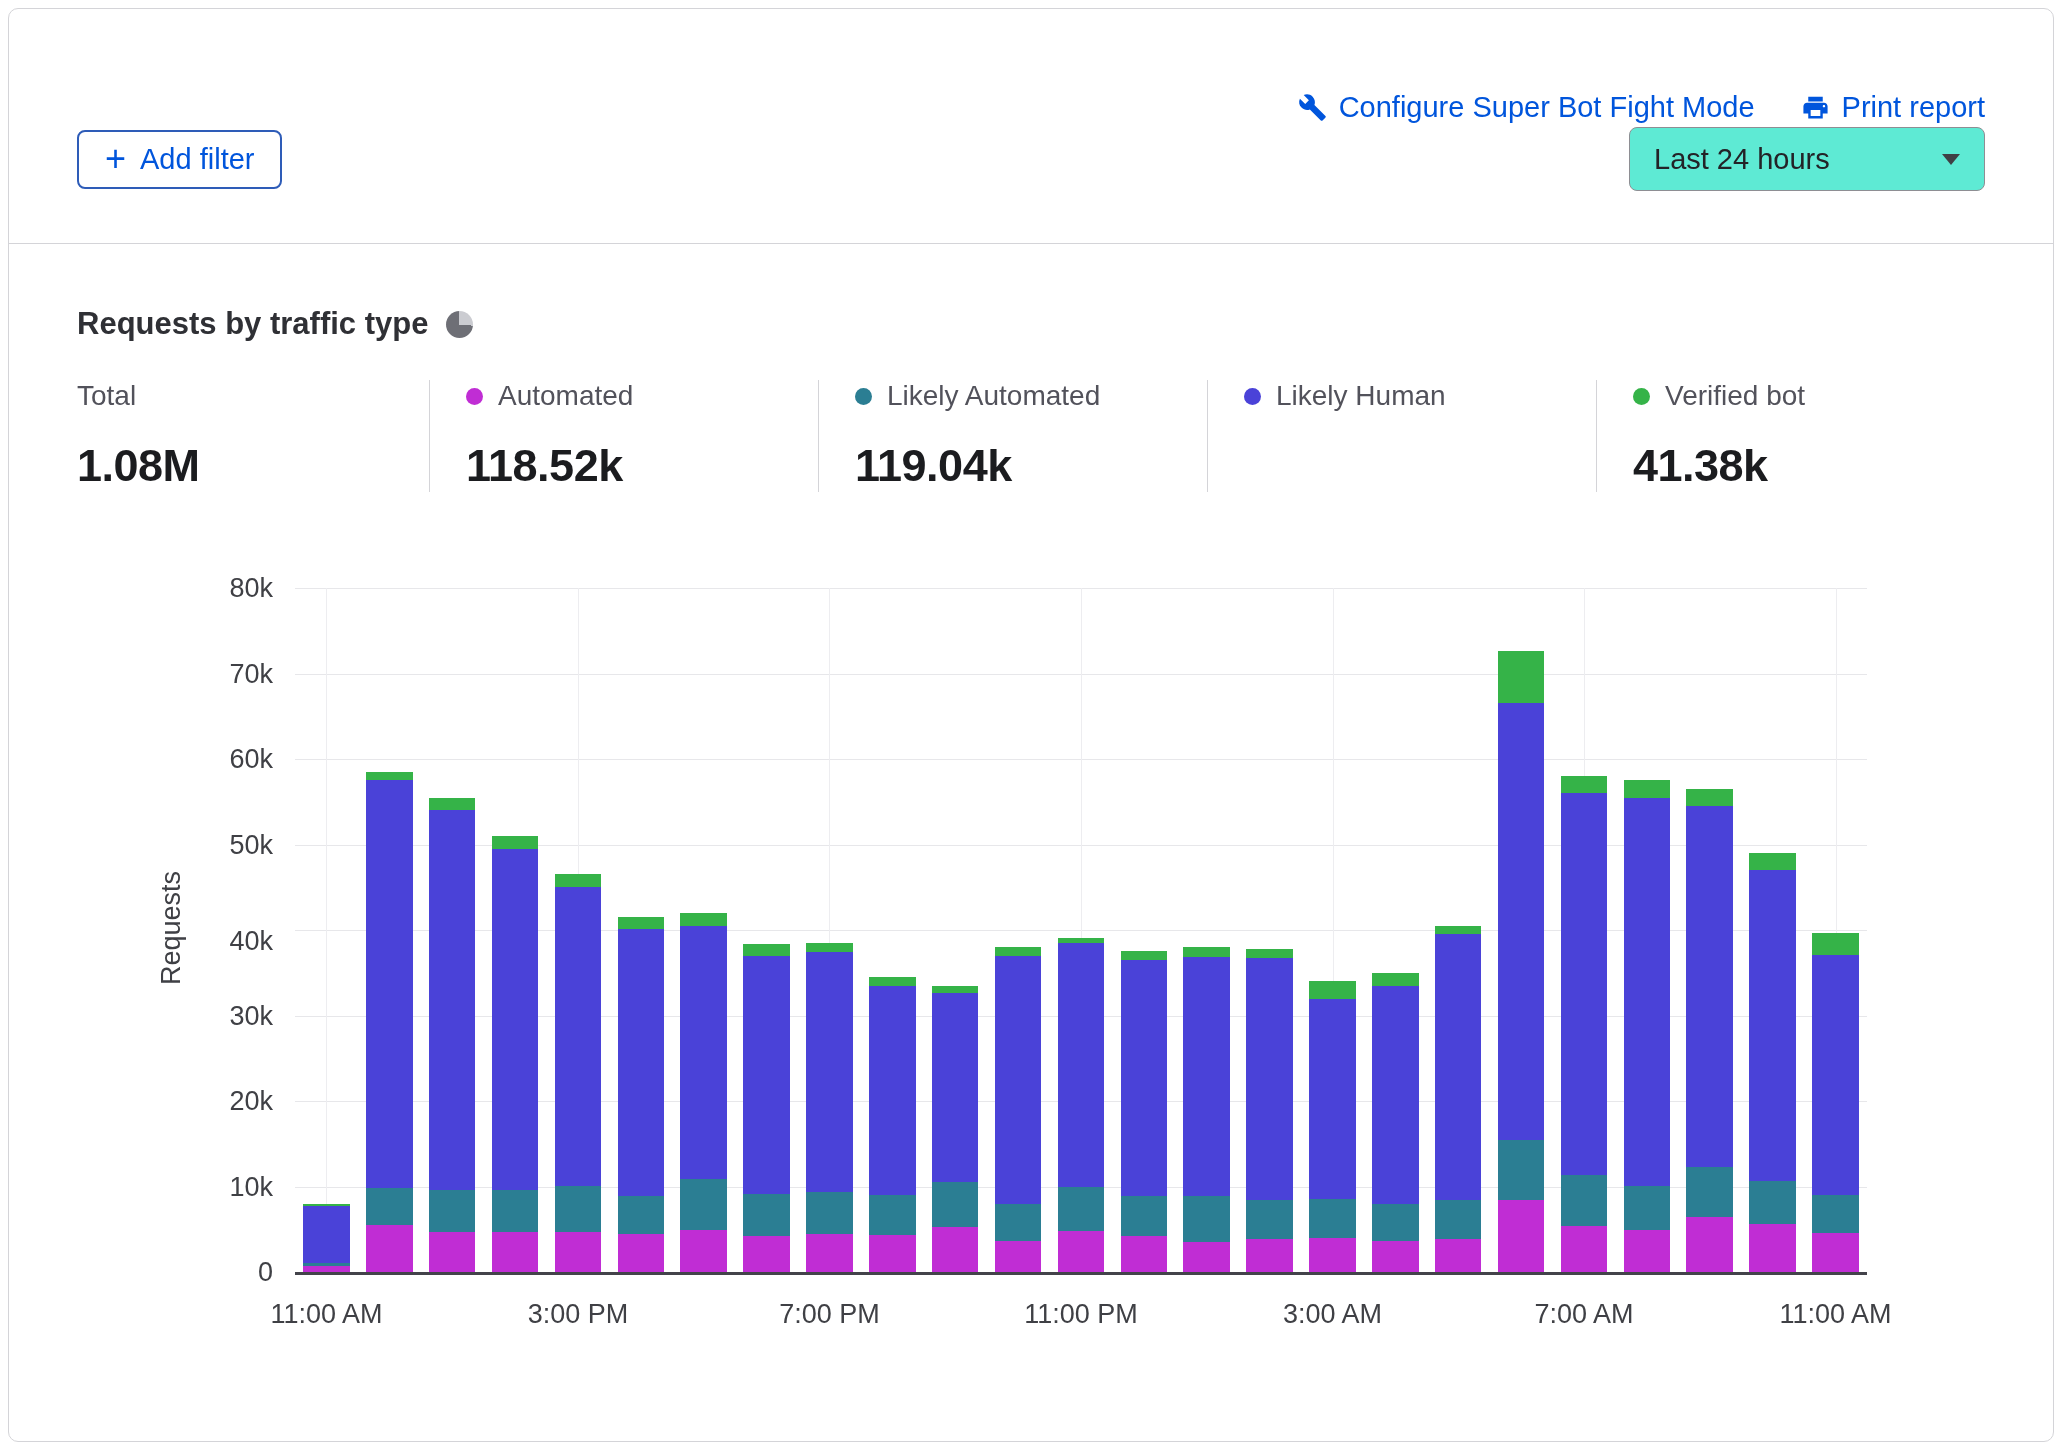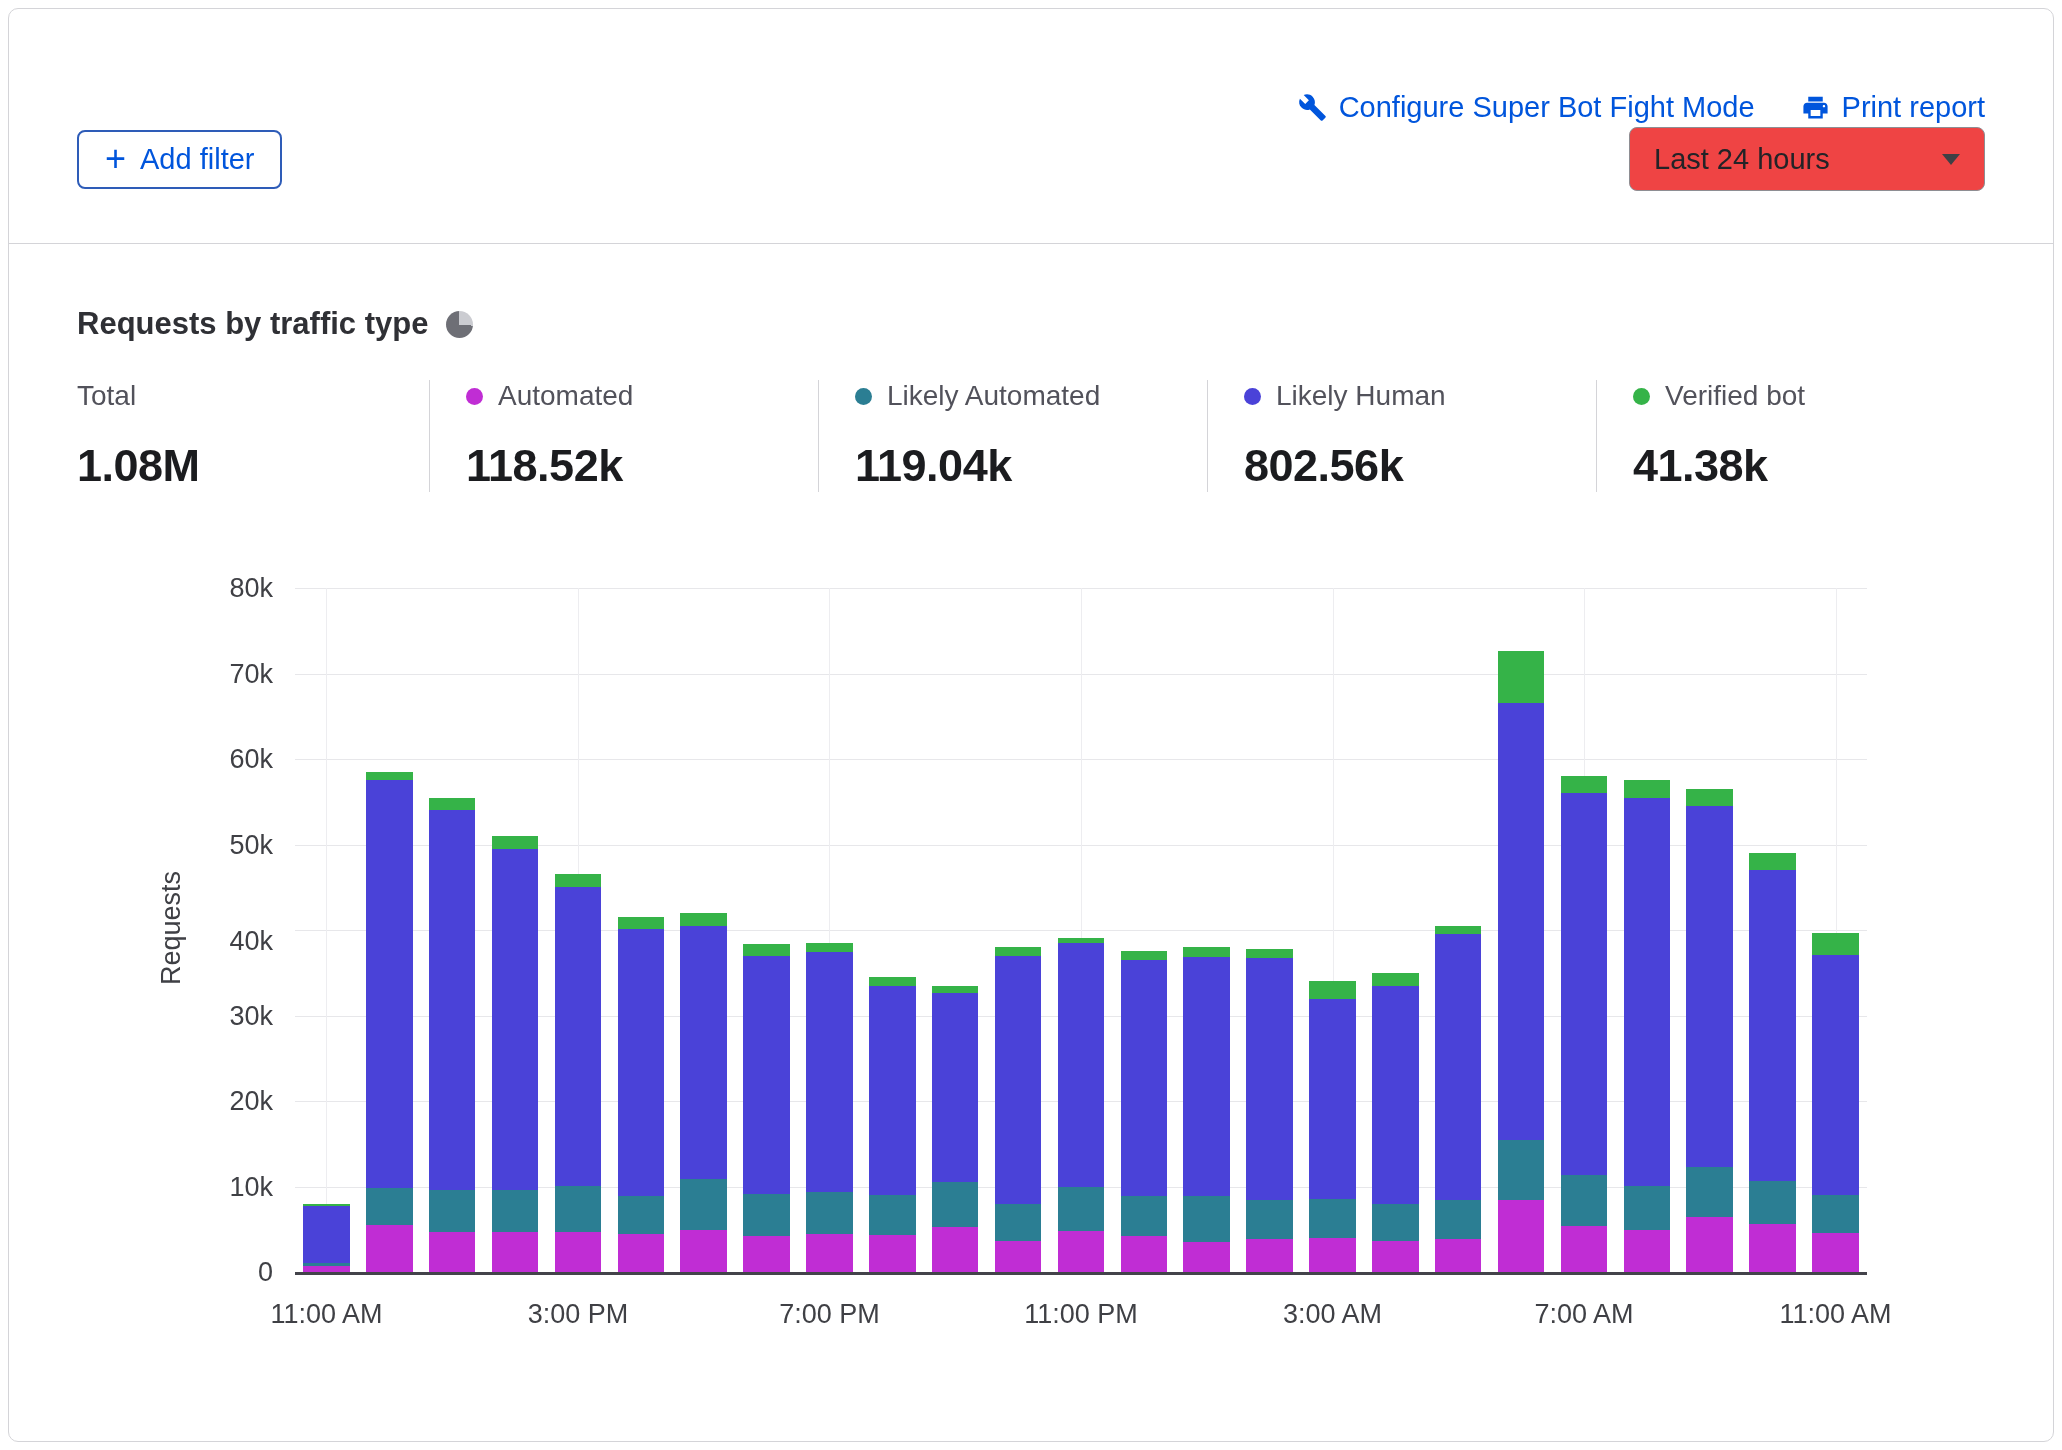--- a/index.html
+++ b/index.html
@@ -27,7 +27,7 @@
   .range-select {
     display:flex; align-items:center; justify-content:space-between;
     width:306px; height:62px; border:1px solid #8e8e93; border-radius:8px;
-    padding:0 24px; font-size:29px; color:#232327; cursor:pointer; background:#ef4444;
+    padding:0 24px; font-size:29px; color:#232327; cursor:pointer; background:#5eead4;
   }
   .caret { width:0; height:0; border-left:9px solid transparent; border-right:9px solid transparent; border-top:11px solid #3f4045; }
   .divider { border-top:1px solid #d4d4d8; }

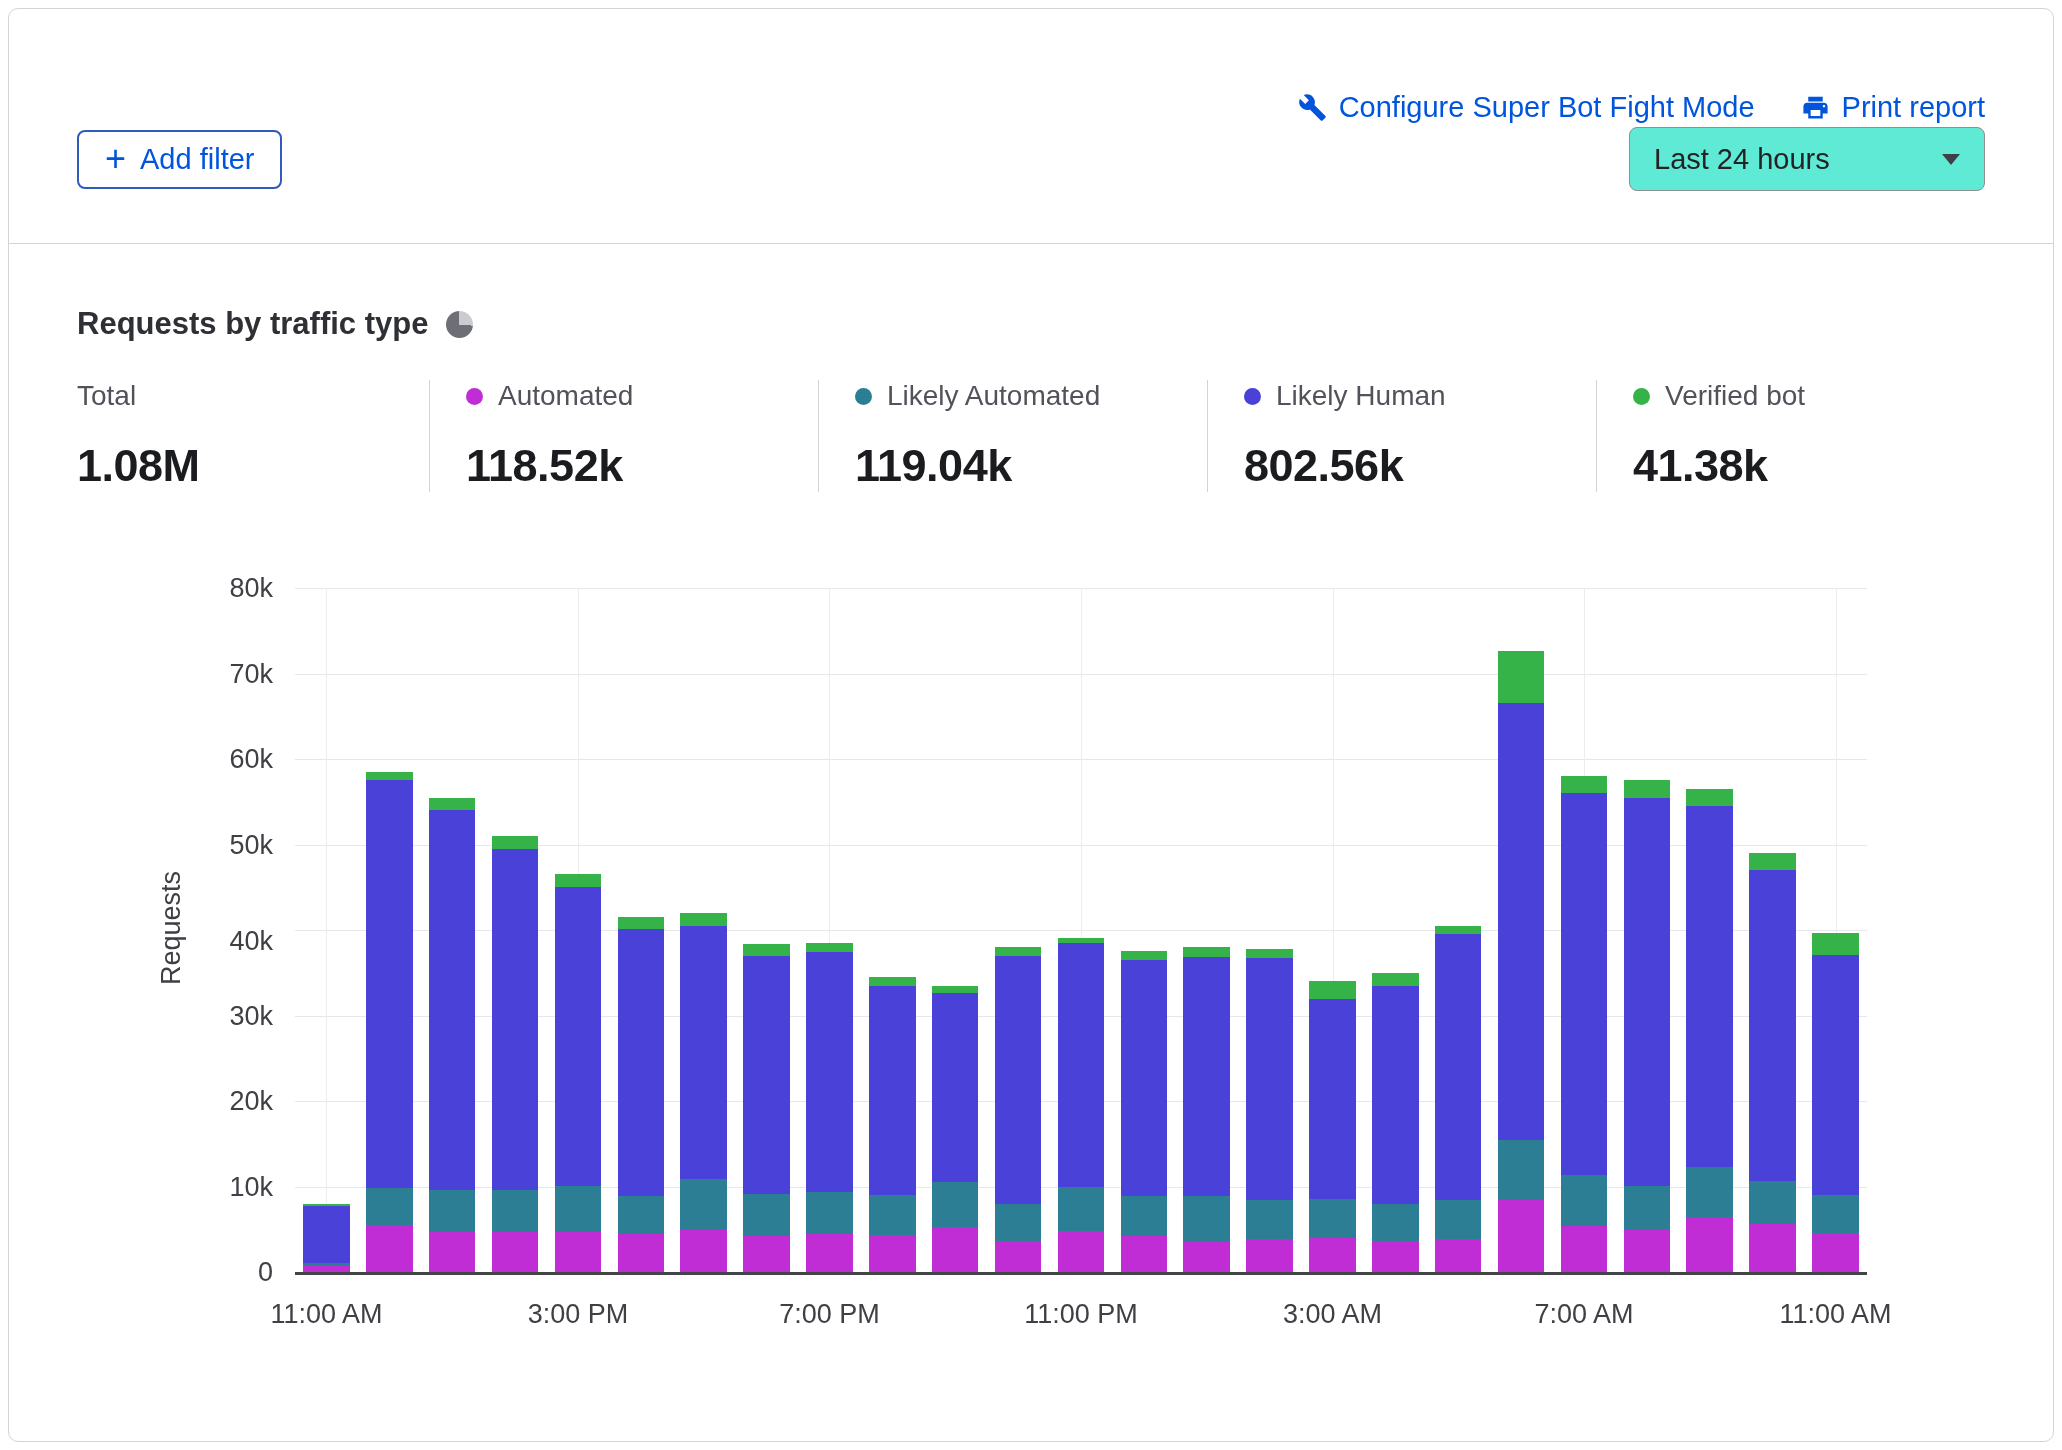--- a/index.html
+++ b/index.html
@@ -135,7 +135,6 @@
           <span class="dot" style="background: rgb(74, 66, 216);"></span>
           <span>Likely Human</span>
         </div>
-        <div class="stat-value">802.56k</div>
       </div>
       <div class="stat">
         <div class="stat-label-row">

